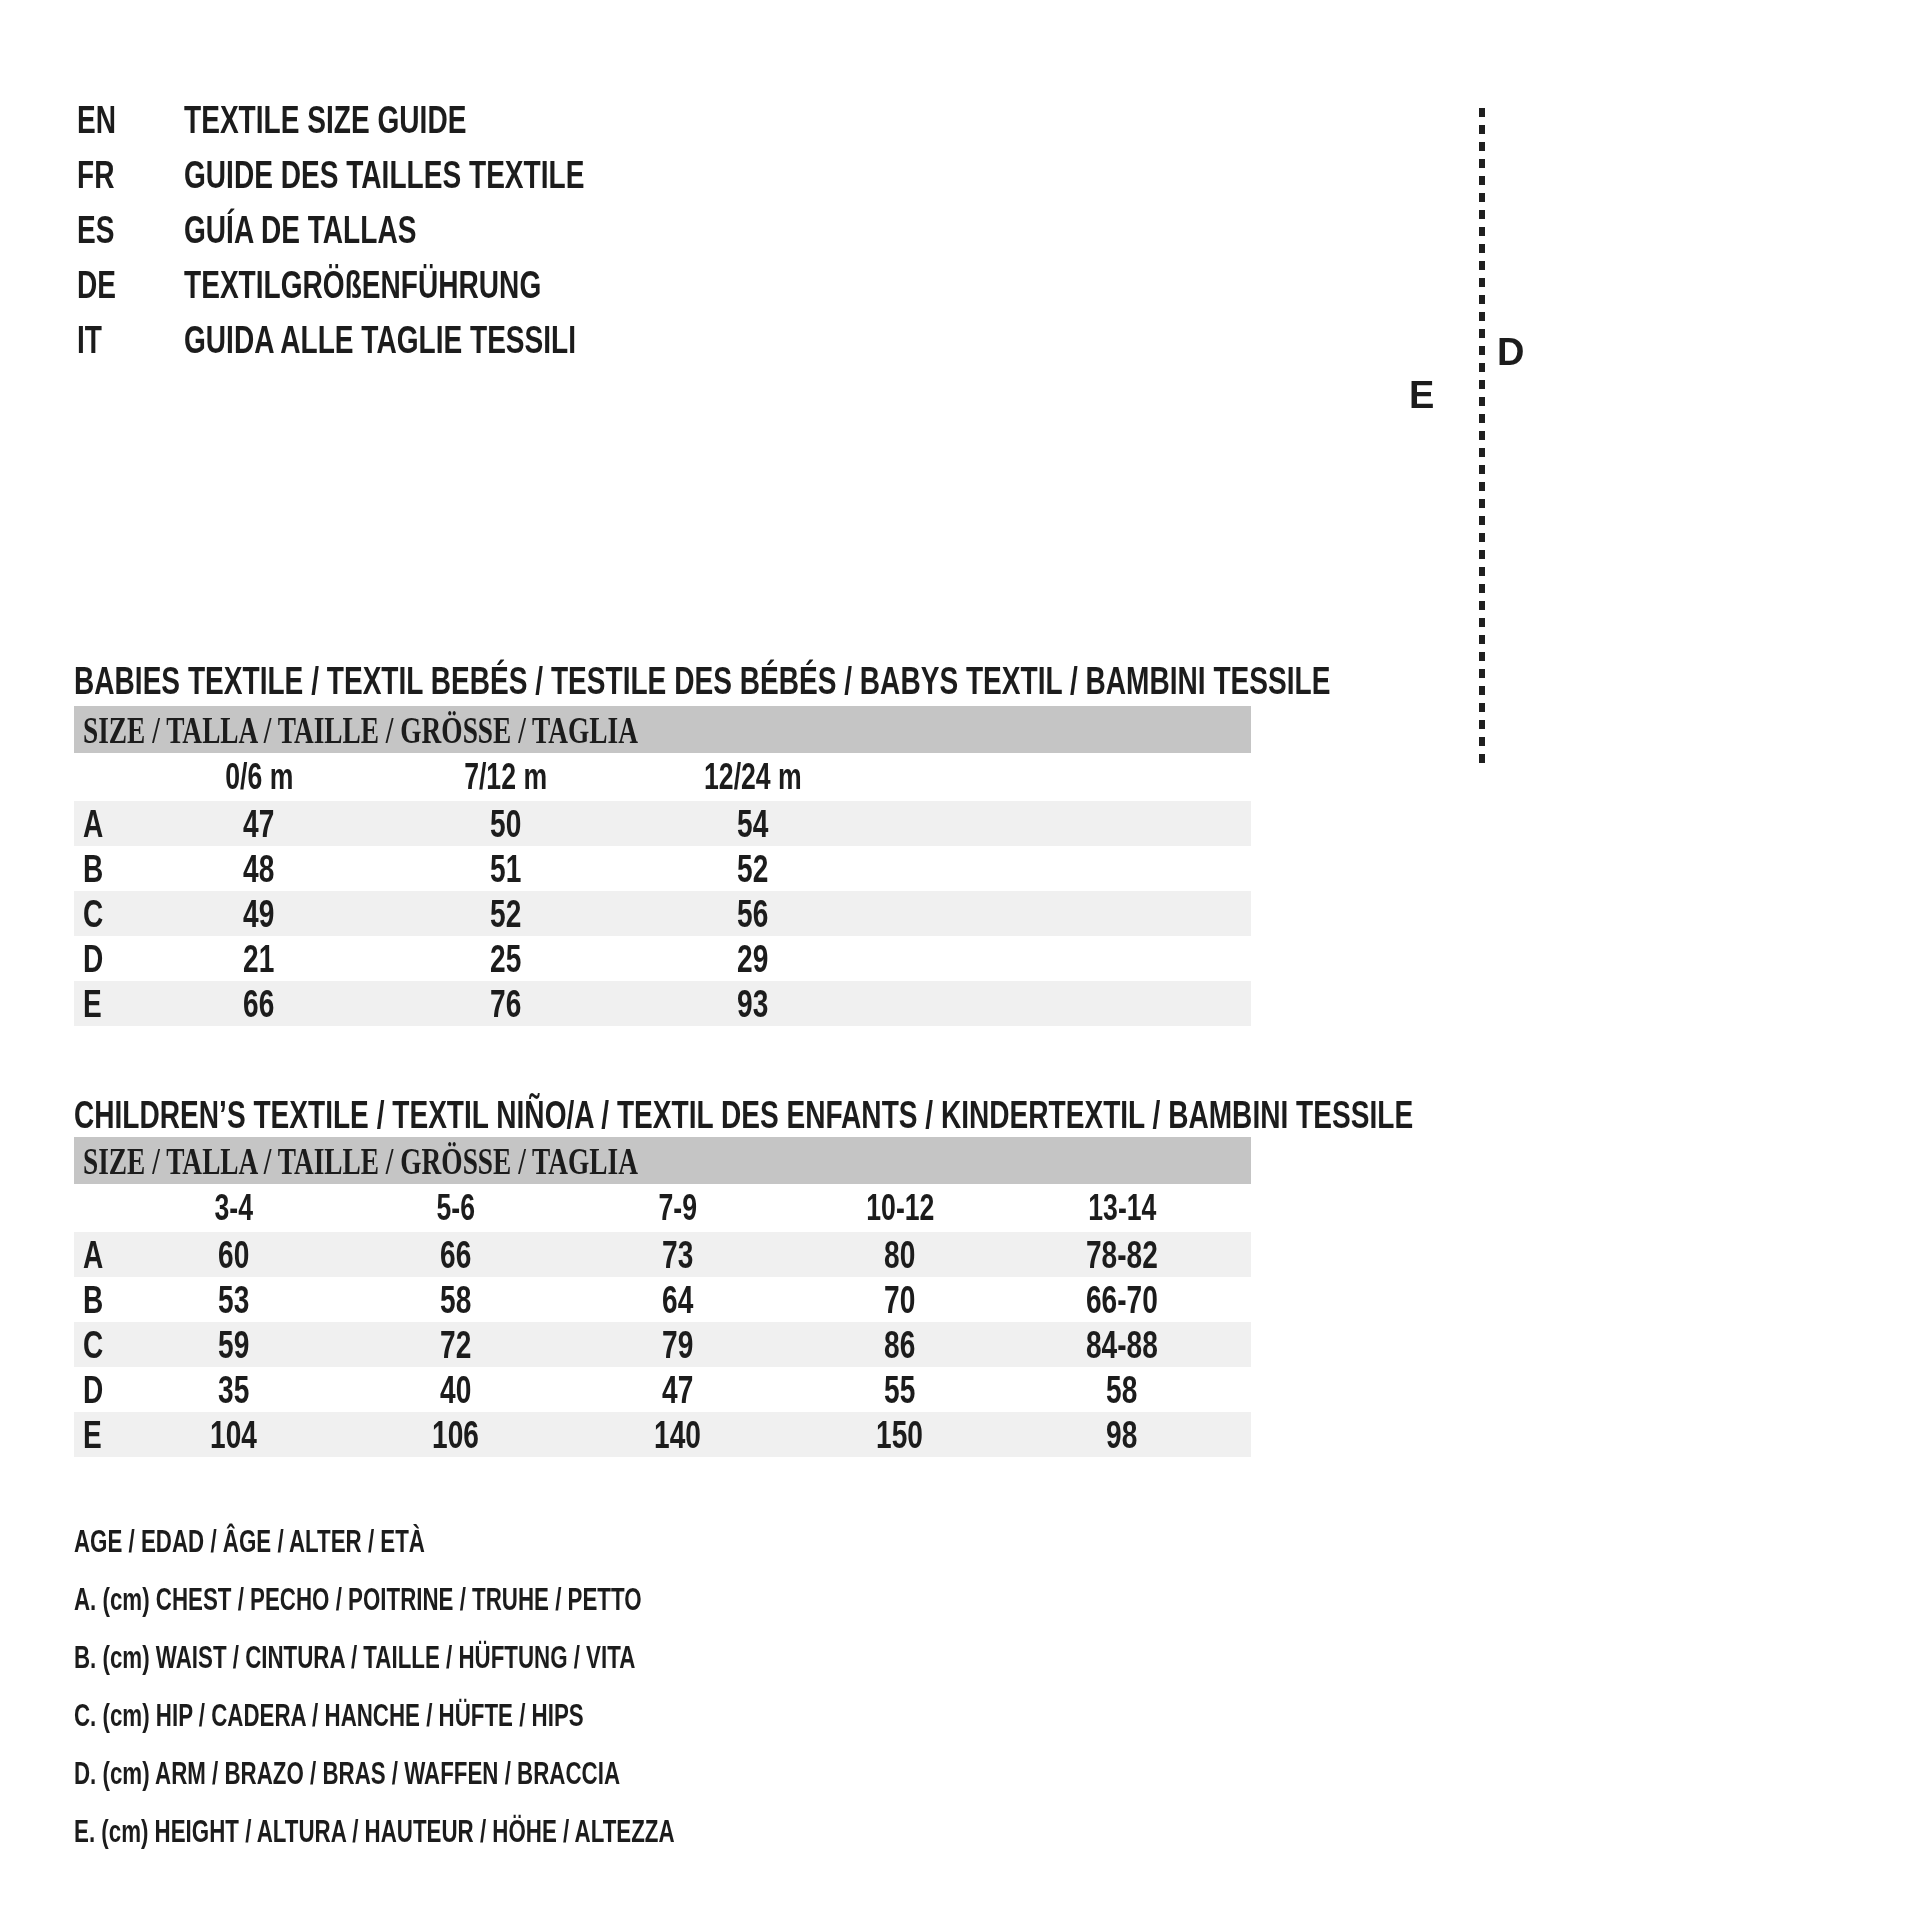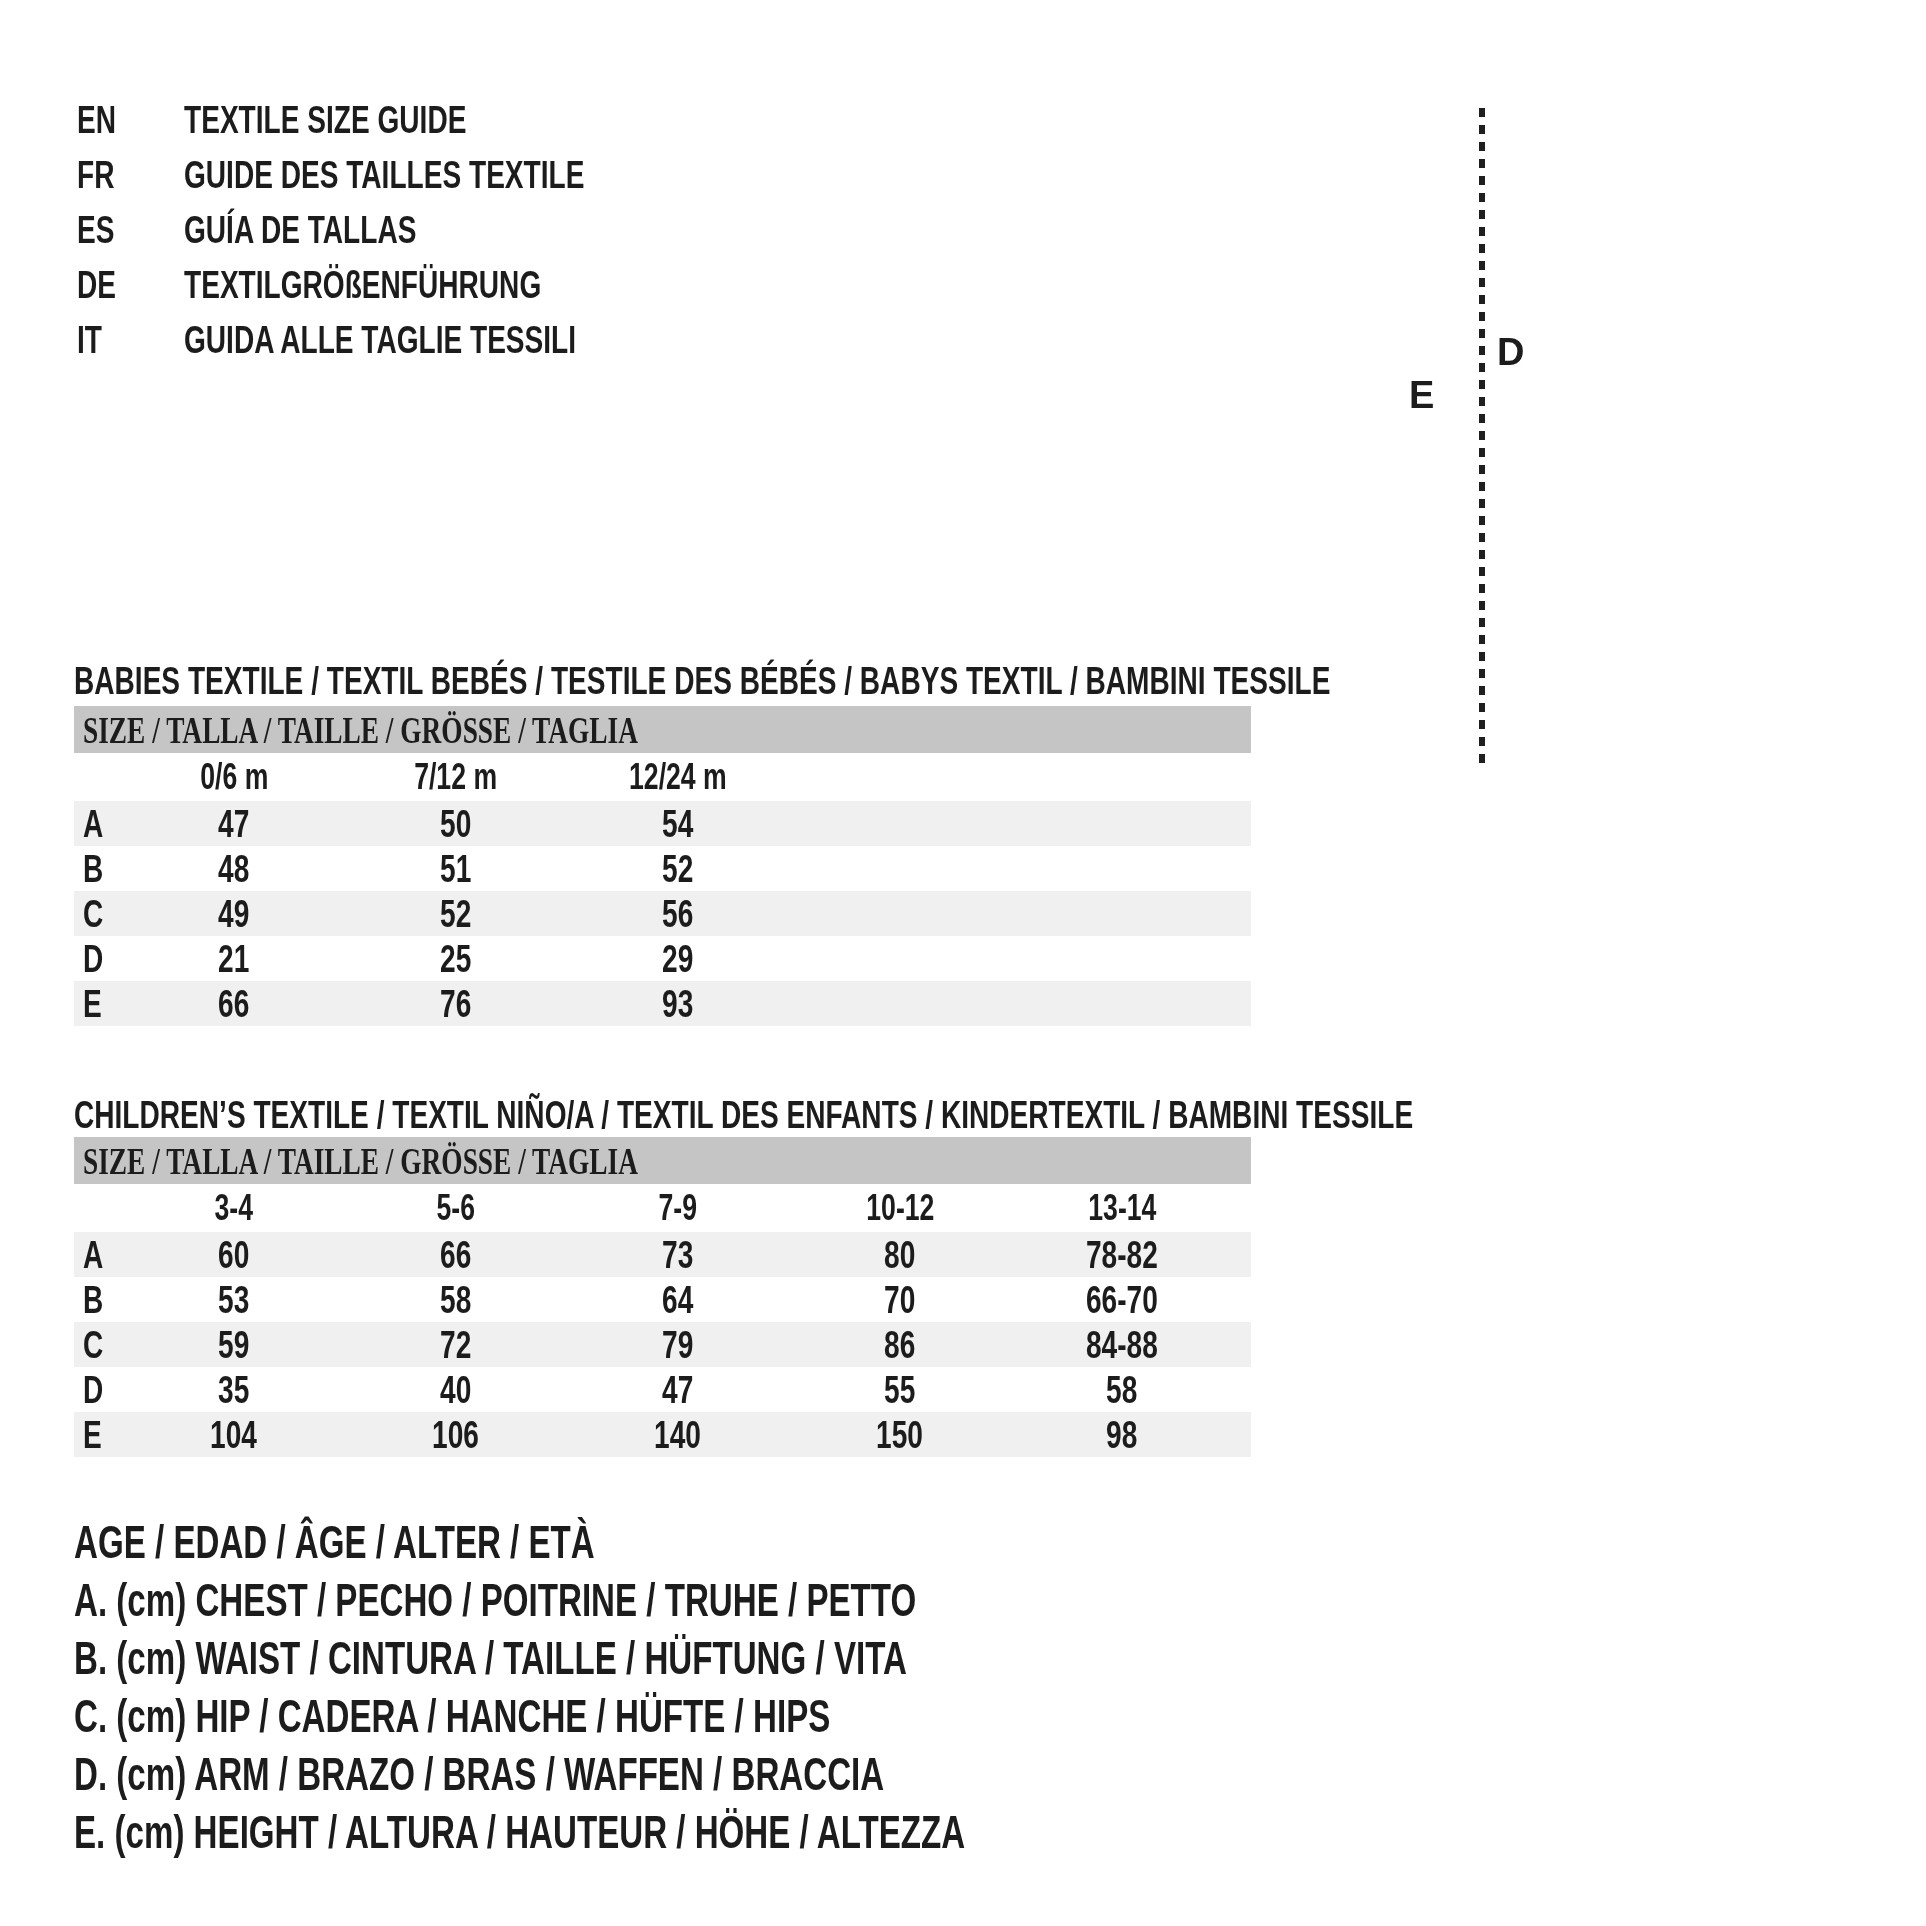--- a/index.html
+++ b/index.html
@@ -34,7 +34,7 @@
   .size-bar{height:47px;background:#c5c5c5;display:flex;align-items:center;padding-left:9.2px;box-sizing:border-box;font-size:38px;font-family:Liberation Serif, serif;}
   .trow{display:grid;align-items:center;height:45px;font-size:39px;}
   .cols-row{height:48px;font-size:37px;}
-  .g3{grid-template-columns:49px repeat(3,222px) 1fr;}
+  .g3{grid-template-columns:49px repeat(3,222px) 1fr;gap:25px;}
   .g5{grid-template-columns:49px repeat(5,222px) 1fr;}
   .stripe{background:#f0f0f0;}
   .cell{text-align:center;}

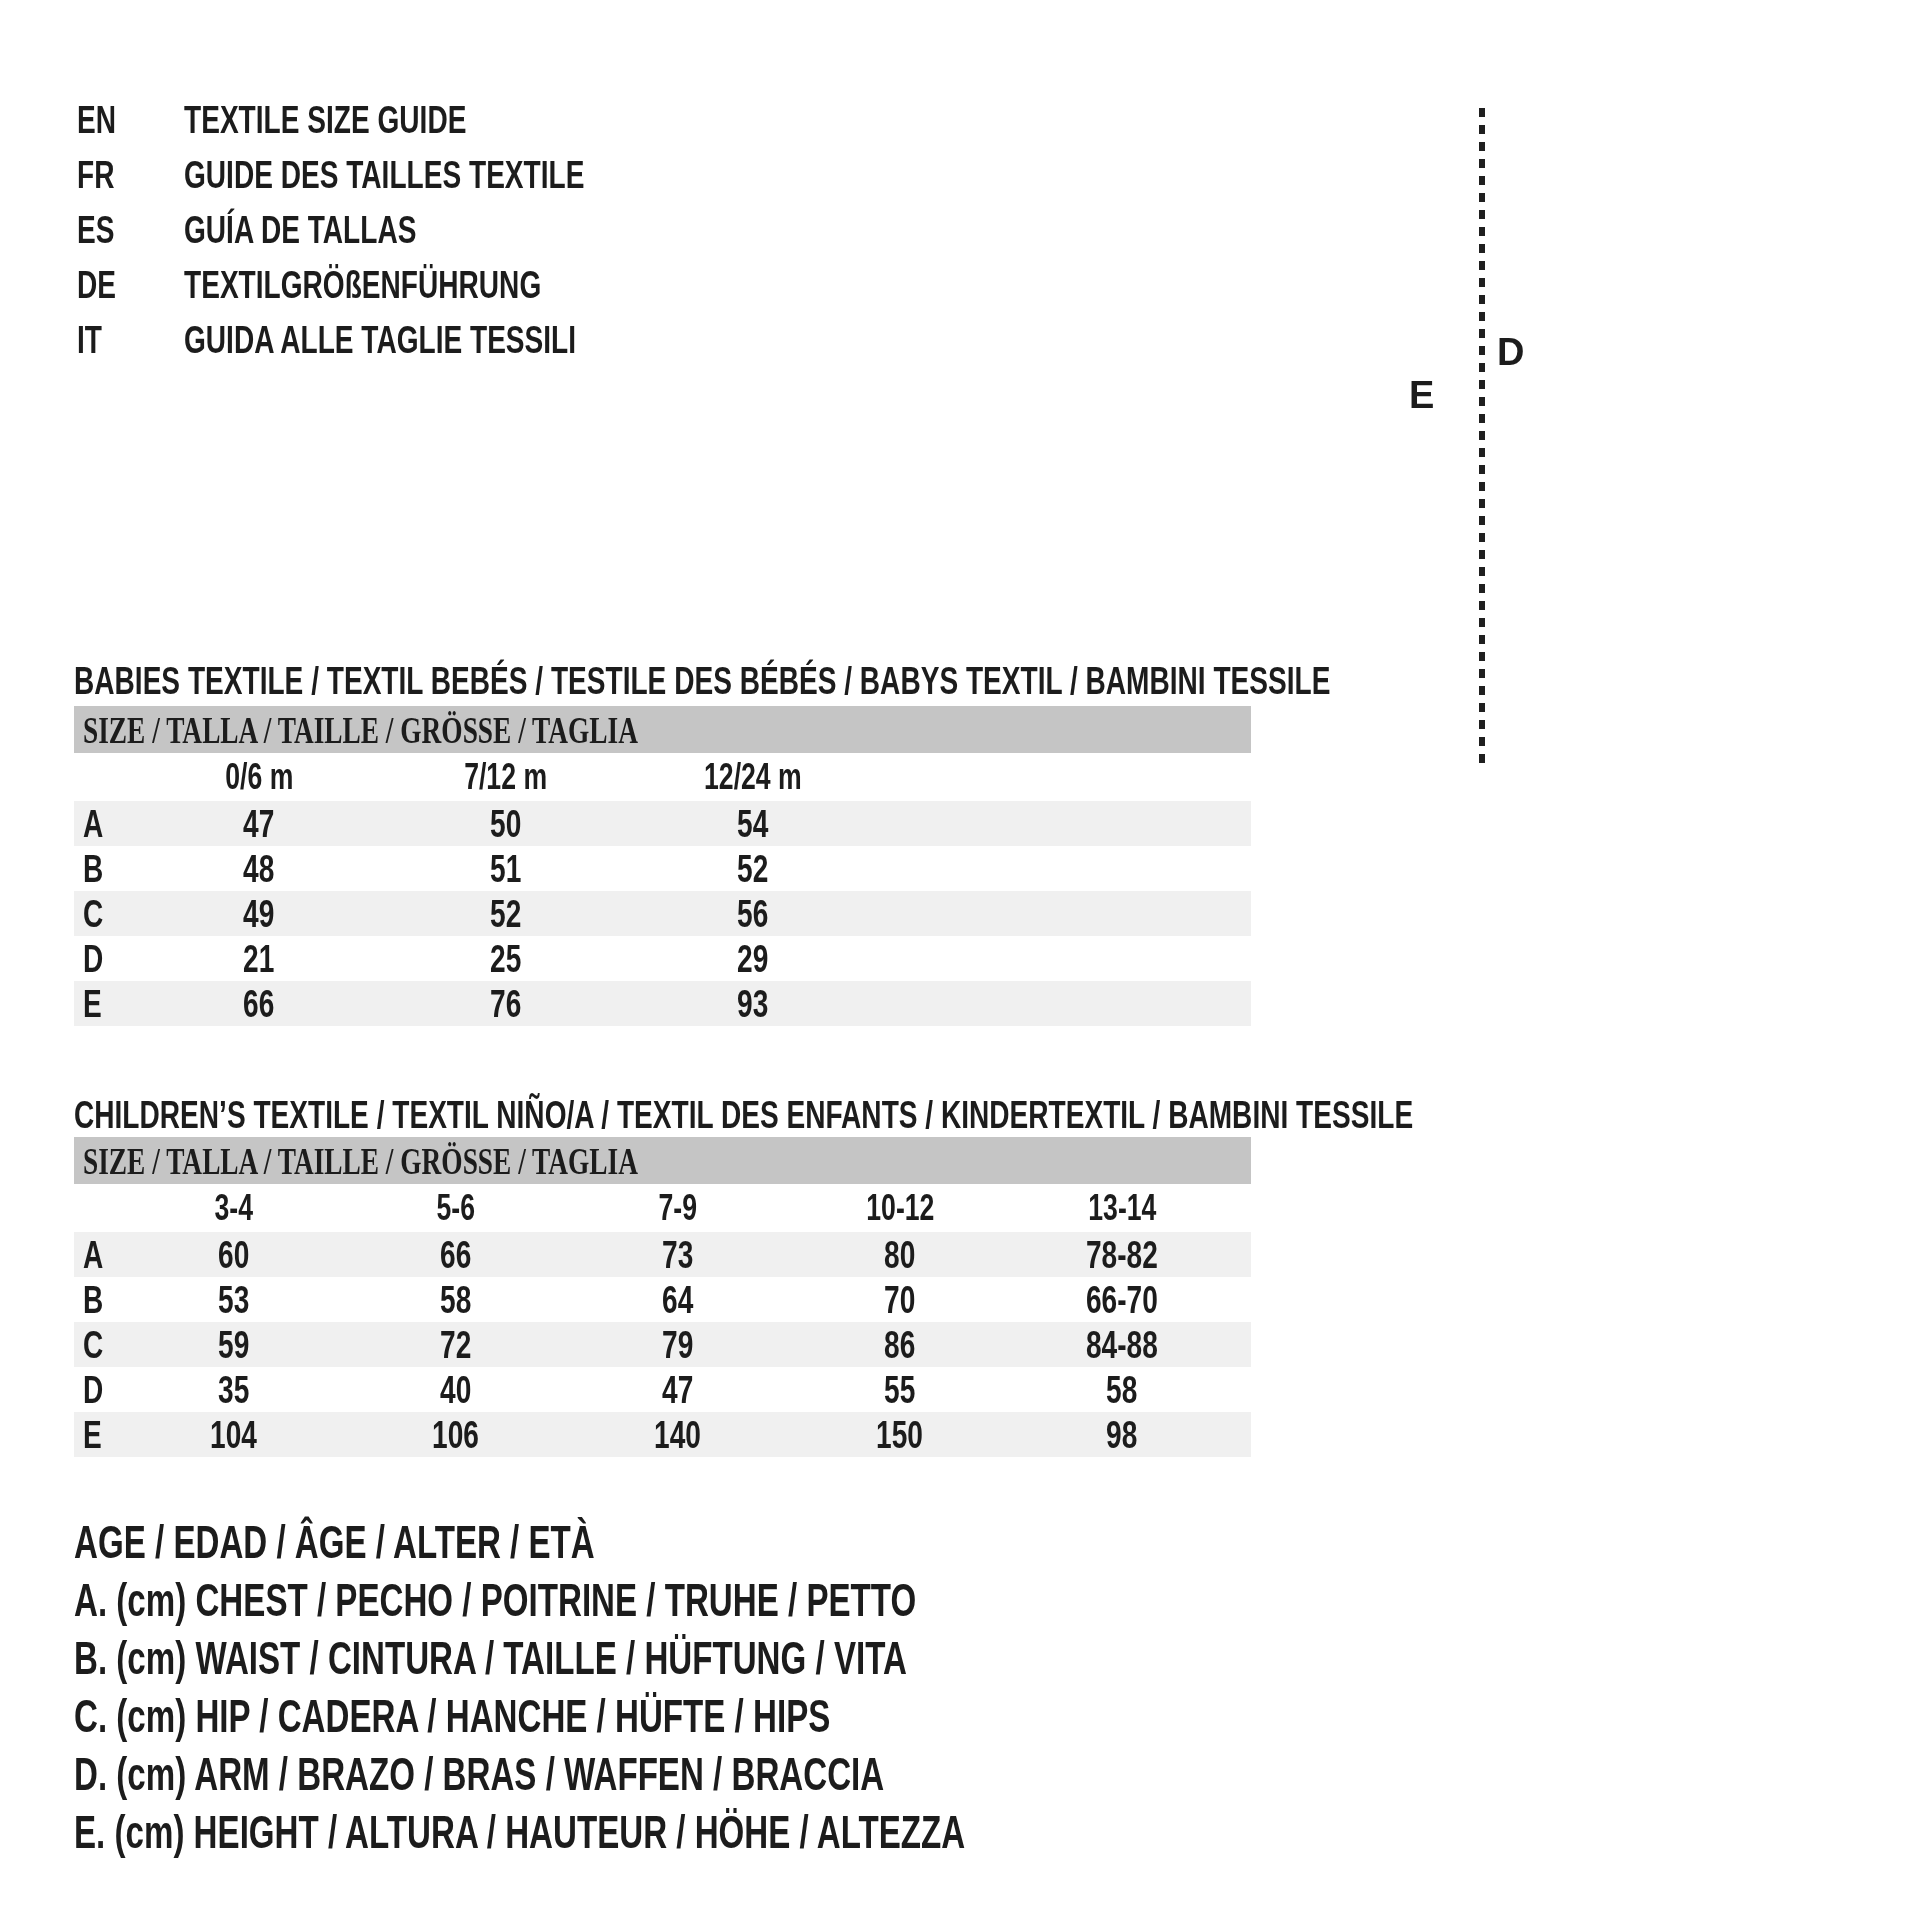--- a/index.html
+++ b/index.html
@@ -42,7 +42,7 @@
 
   
   .legend{position:absolute;left:74px;top:1513px;}
-  .legend-line{height:58px;line-height:58px;font-size:46px;}
+  .legend-line{height:58px;line-height:58px;font-size:31px;}
 
   
   .fig-svg{position:absolute;left:1560px;top:106px;}

